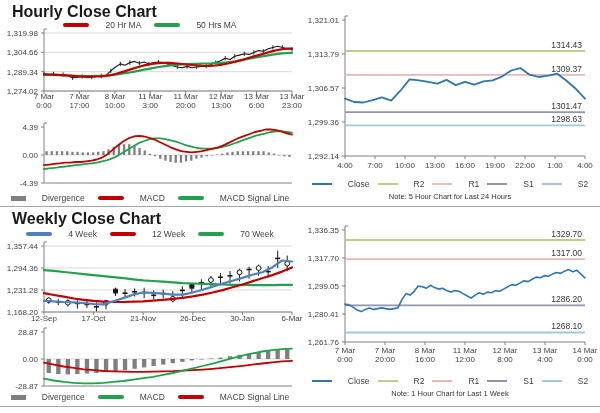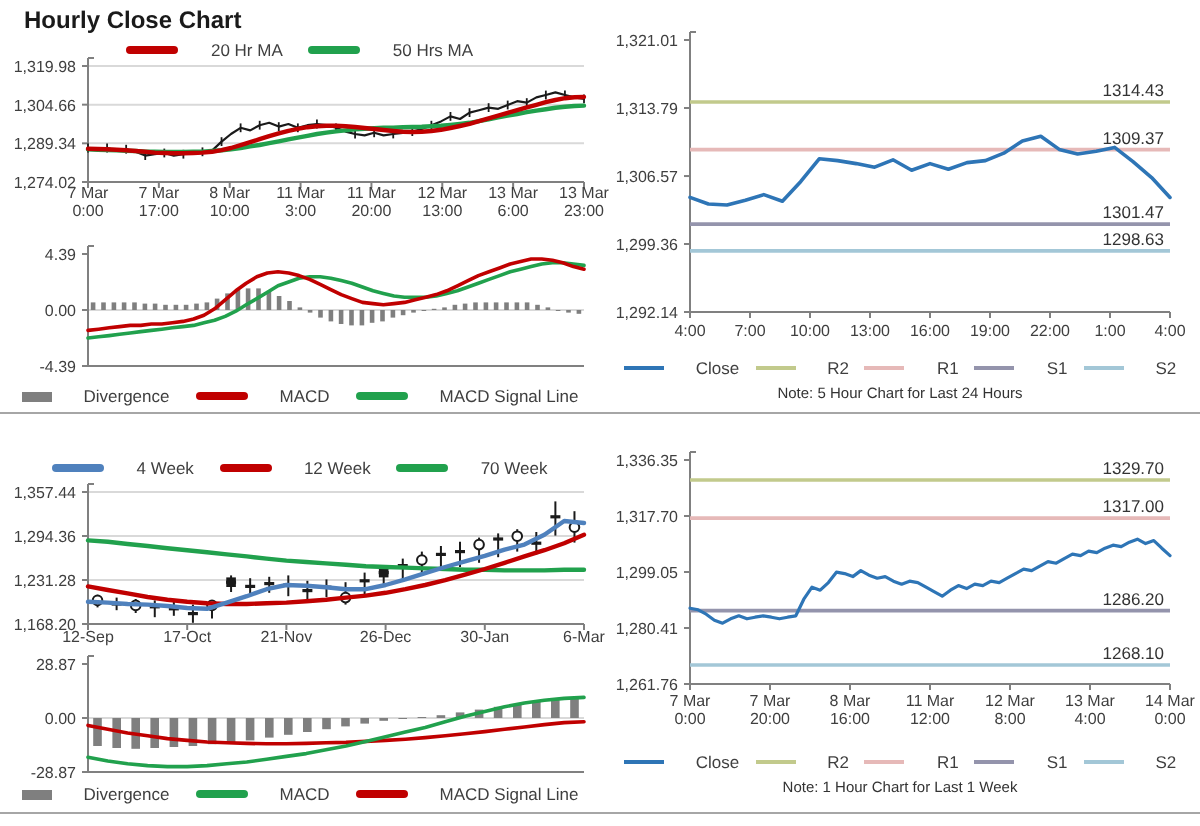--- a/index.html
+++ b/index.html
@@ -8,7 +8,7 @@
   svg text{font-family:"Liberation Sans",sans-serif;}
   #c0{left:0px;top:18px;} #c1{left:0px;top:120px;} #c2{left:300px;top:8px;}
   #c3{left:0px;top:240px;} #c4{left:0px;top:328px;} #c5{left:300px;top:222px;}
-  .chart-title{position:absolute;font-size:12px;font-weight:bold;color:#1a1a1a;}
+  .chart-title{position:absolute;font-size:16px;font-weight:bold;color:#1a1a1a;}
   #titleHourly{left:12px;top:3px;} #titleWeekly{left:12px;top:210px;}
   .legend{position:absolute;width:300px;display:flex;justify-content:center;gap:13px;align-items:center;font-size:8.5px;color:#3F3F3F;}
   #legA{left:0px;top:20px;} #legB{left:0px;top:193px;}

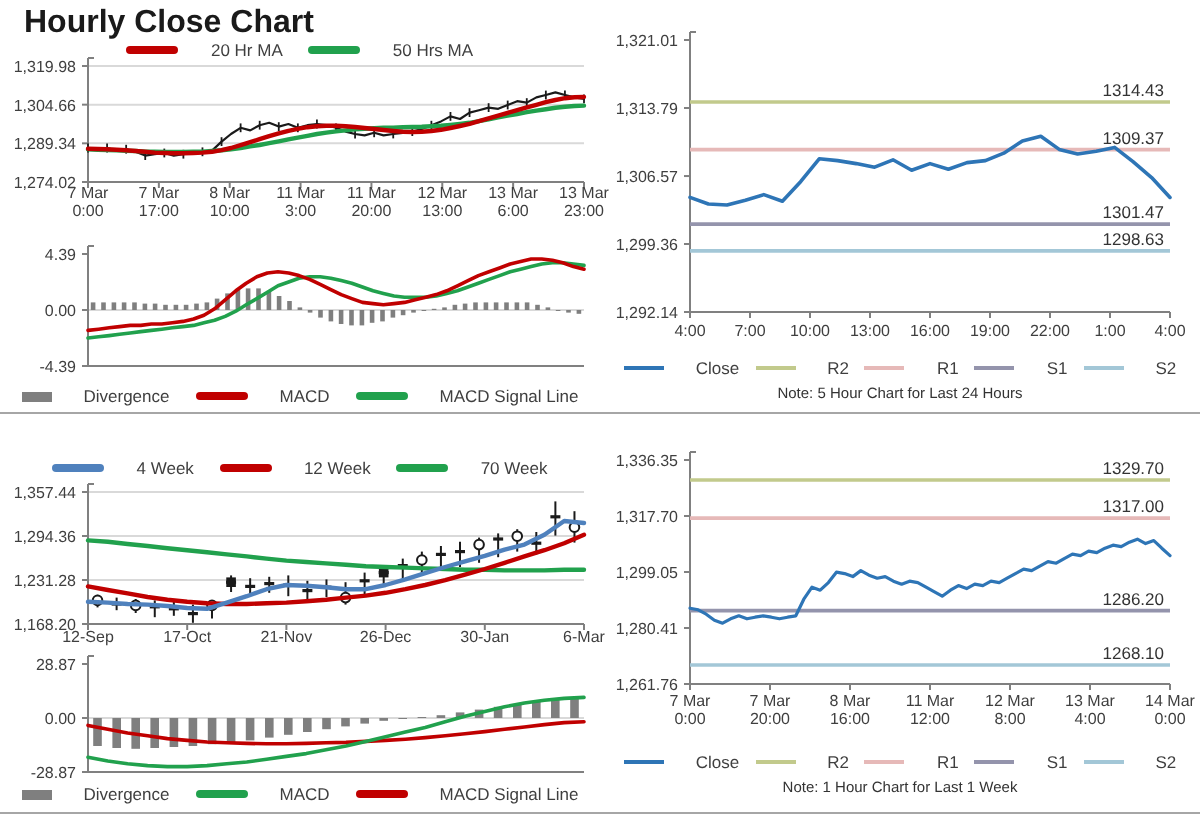--- a/index.html
+++ b/index.html
@@ -255,6 +255,7 @@
 
   <div class="divider" id="div1"></div>
 
+  <div class="chart-title" id="titleWeekly">Weekly Close Chart</div>
   <div class="legend" id="legD">
       <span class="lg-item">
         <span class="sw sw-thick" style="background: rgb(79, 129, 189);"></span>

